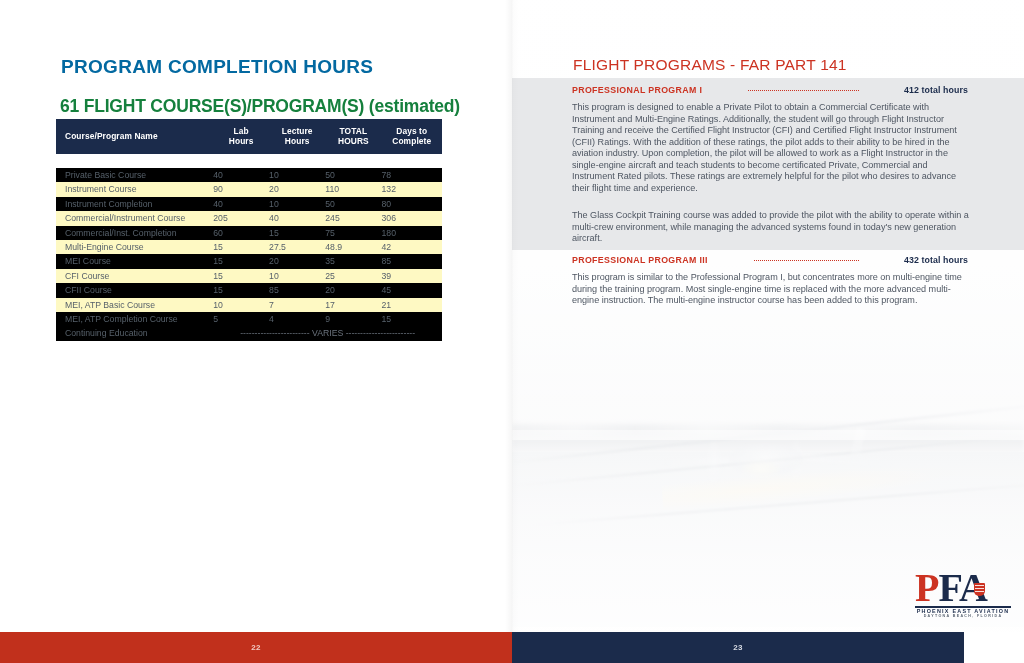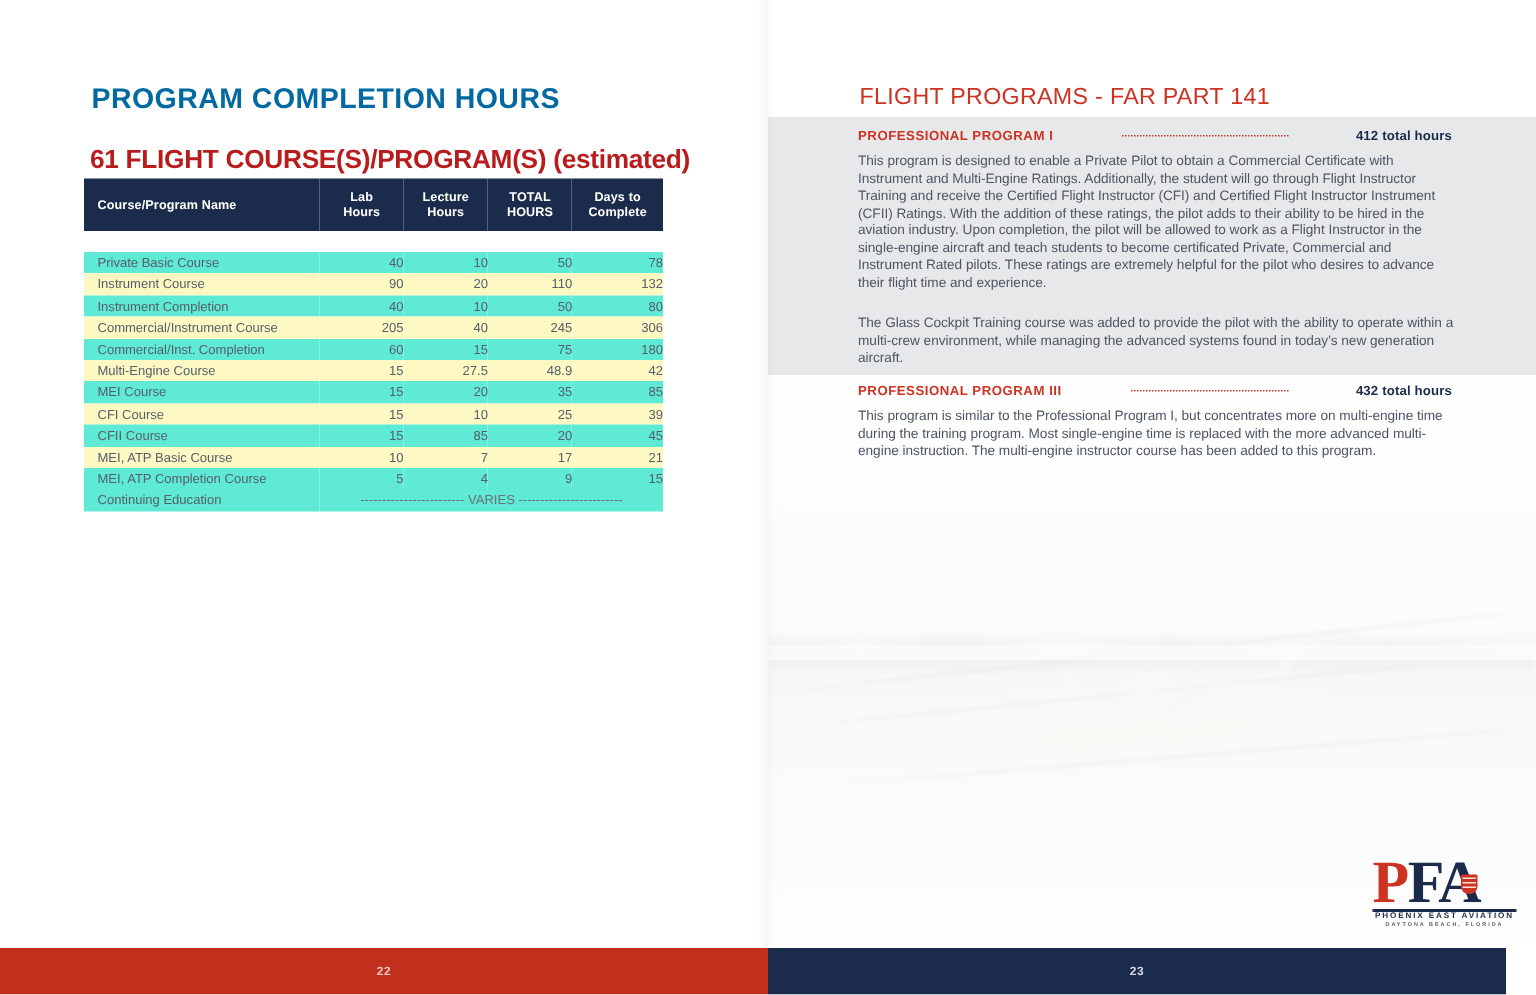--- a/index.html
+++ b/index.html
@@ -47,7 +47,7 @@
     font-size: 17.5px;
     font-weight: bold;
     letter-spacing: -0.2px;
-    color: #b91c1c;
+    color: #15803d;
     white-space: nowrap;
   }
 

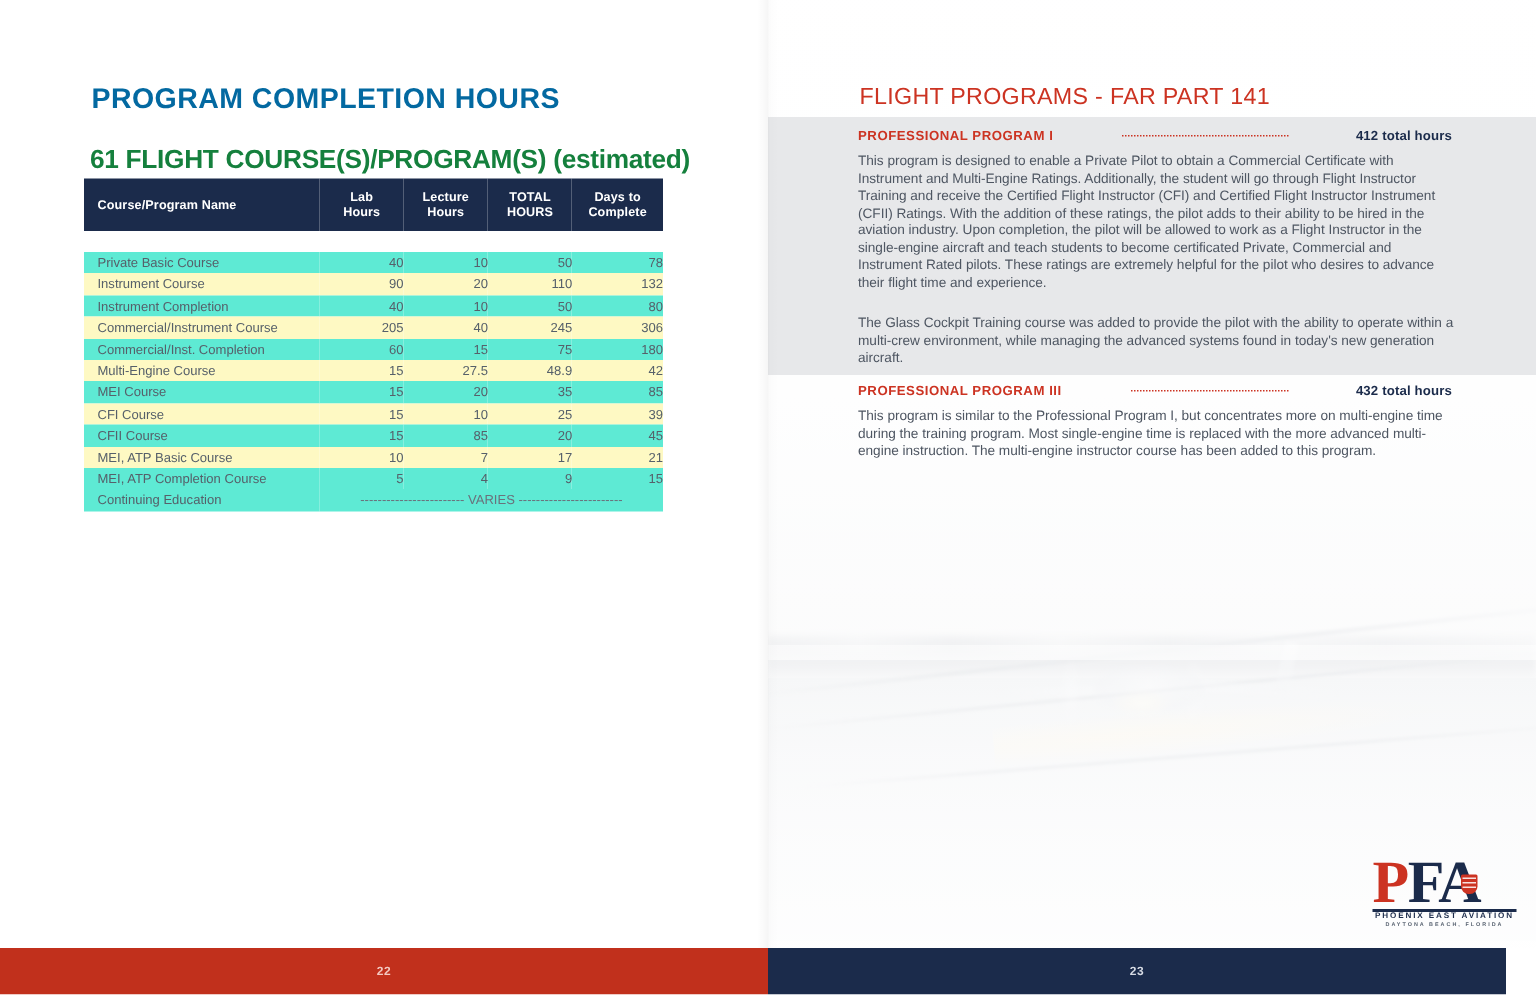--- a/index.html
+++ b/index.html
@@ -81,7 +81,7 @@
   .hours-table thead th.th-num.wide { width: 62px; }
 
   .hours-table tbody tr { height: 14.4px; }
-  .hours-table tbody tr.alt { background: #5eead4; }
+  .hours-table tbody tr.alt { background: #000000; }
   .hours-table tbody tr.plain { background: #fef9c3; }
   .hours-table tbody td {
     padding: 0;

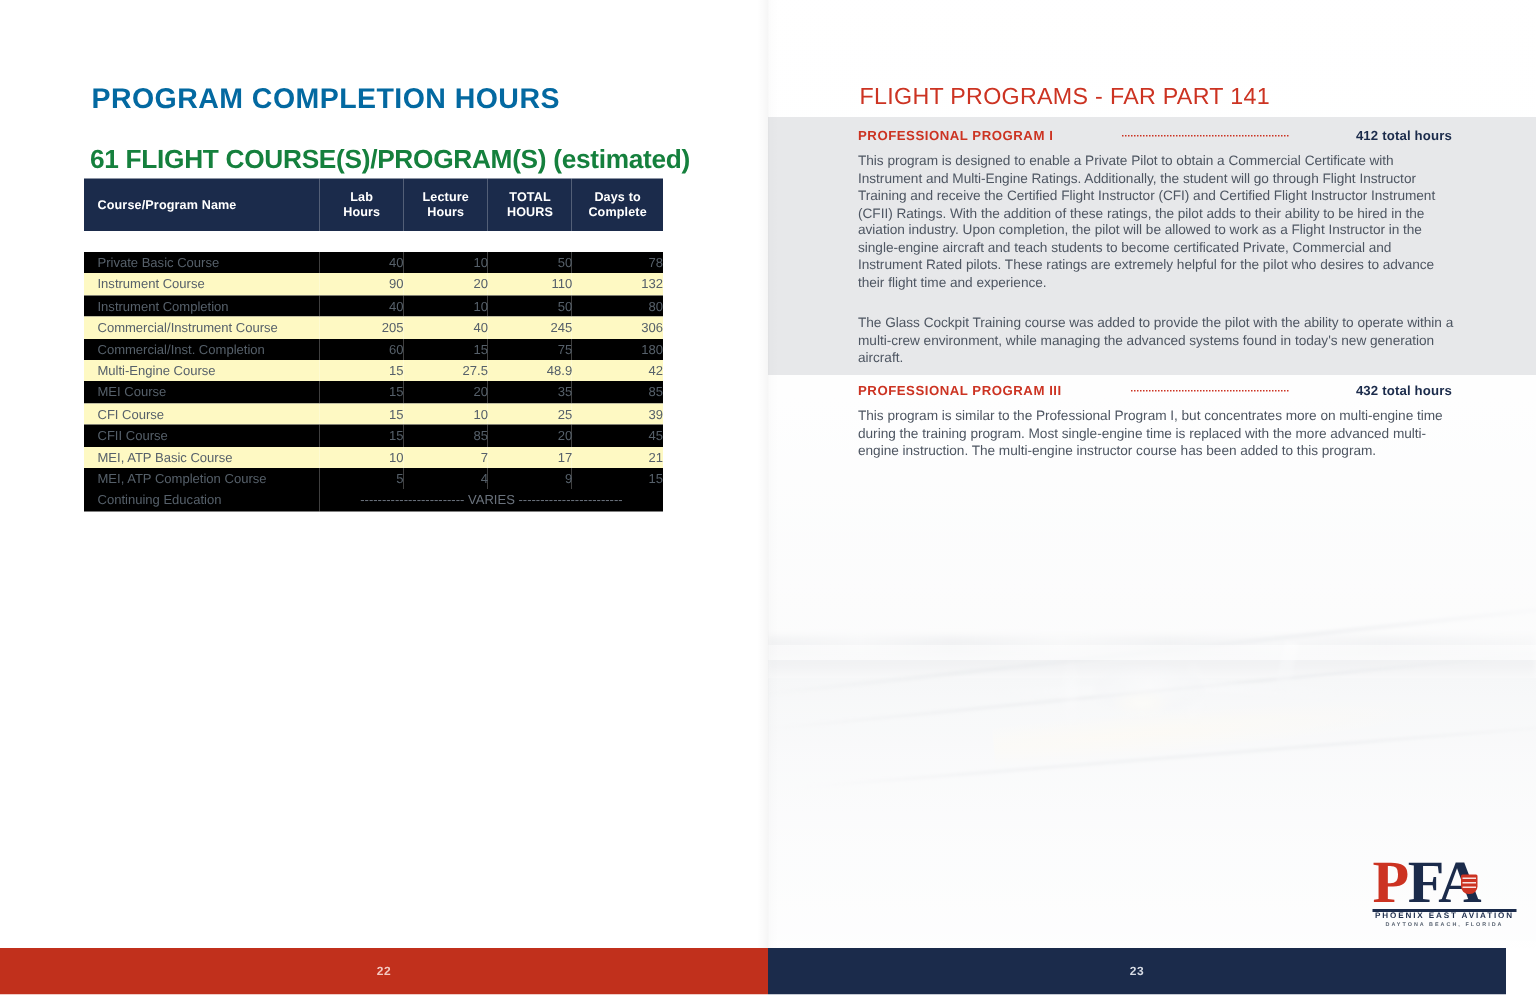--- a/index.html
+++ b/index.html
@@ -94,7 +94,7 @@
     text-align: left;
     padding-left: 9px;
   }
-  .hours-table tbody td.c-num { text-align: right; }
+  .hours-table tbody td.c-num { text-align: left; }
   .hours-table tbody td.c-varies {
     text-align: center;
     letter-spacing: 0px;

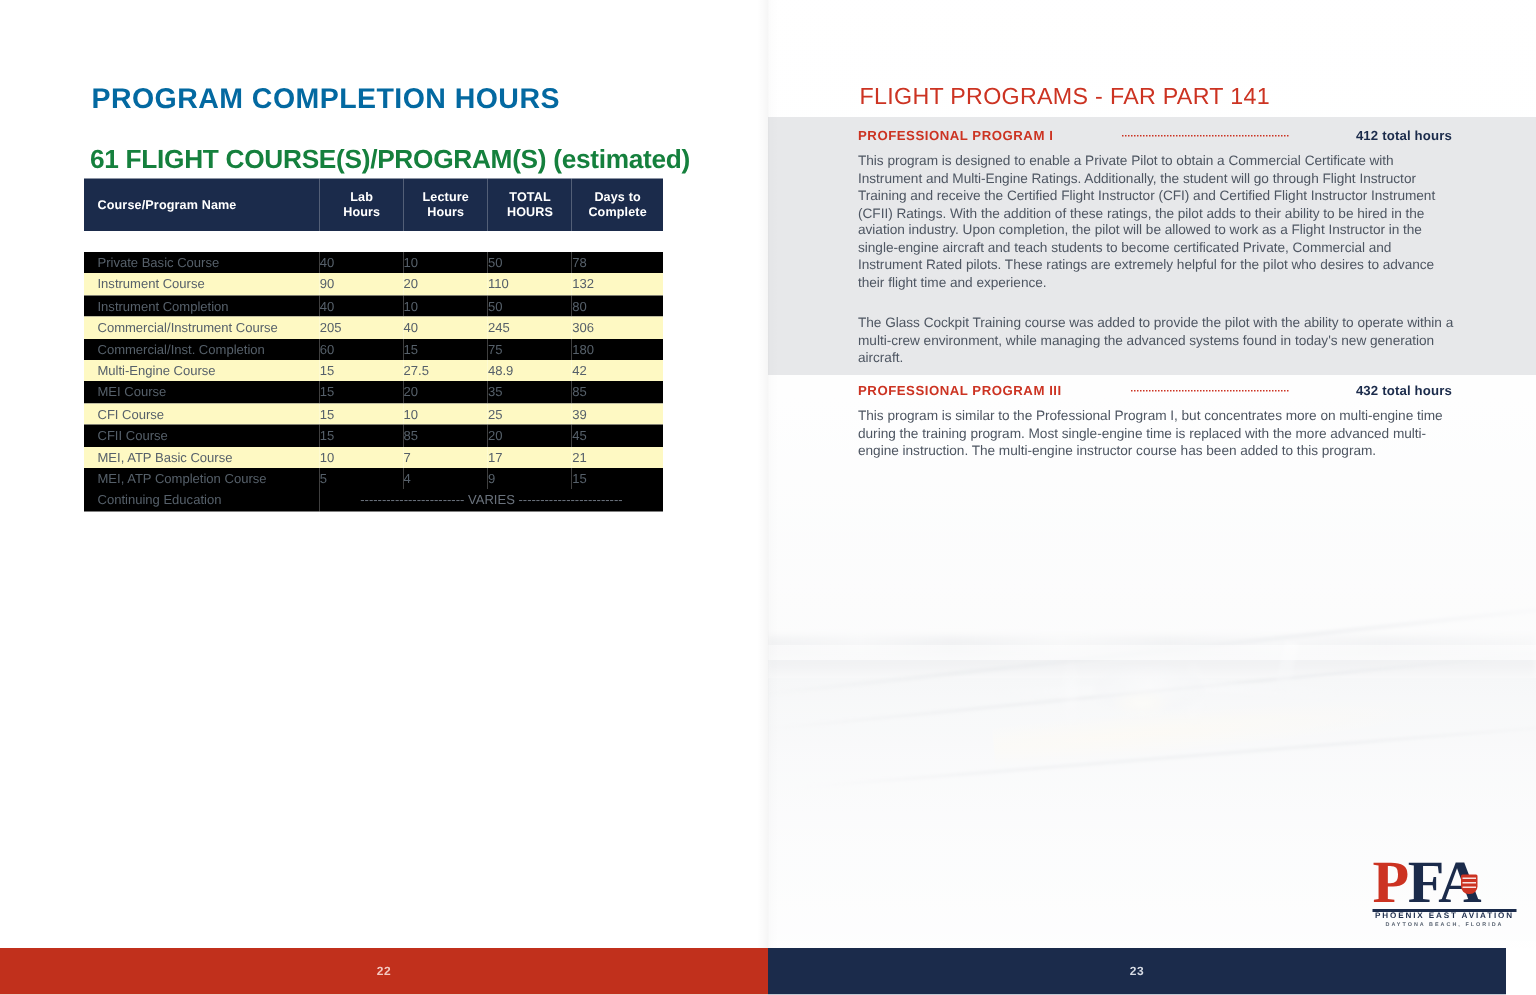--- a/index.html
+++ b/index.html
@@ -352,7 +352,7 @@
   }
   .footer-right {
     position: absolute;
-    left: 512px; top: 0; width: 492px; height: 31px;
+    left: 512px; top: 0; width: 452px; height: 31px;
     background: #1b2b4b;
   }
   .page-num {

